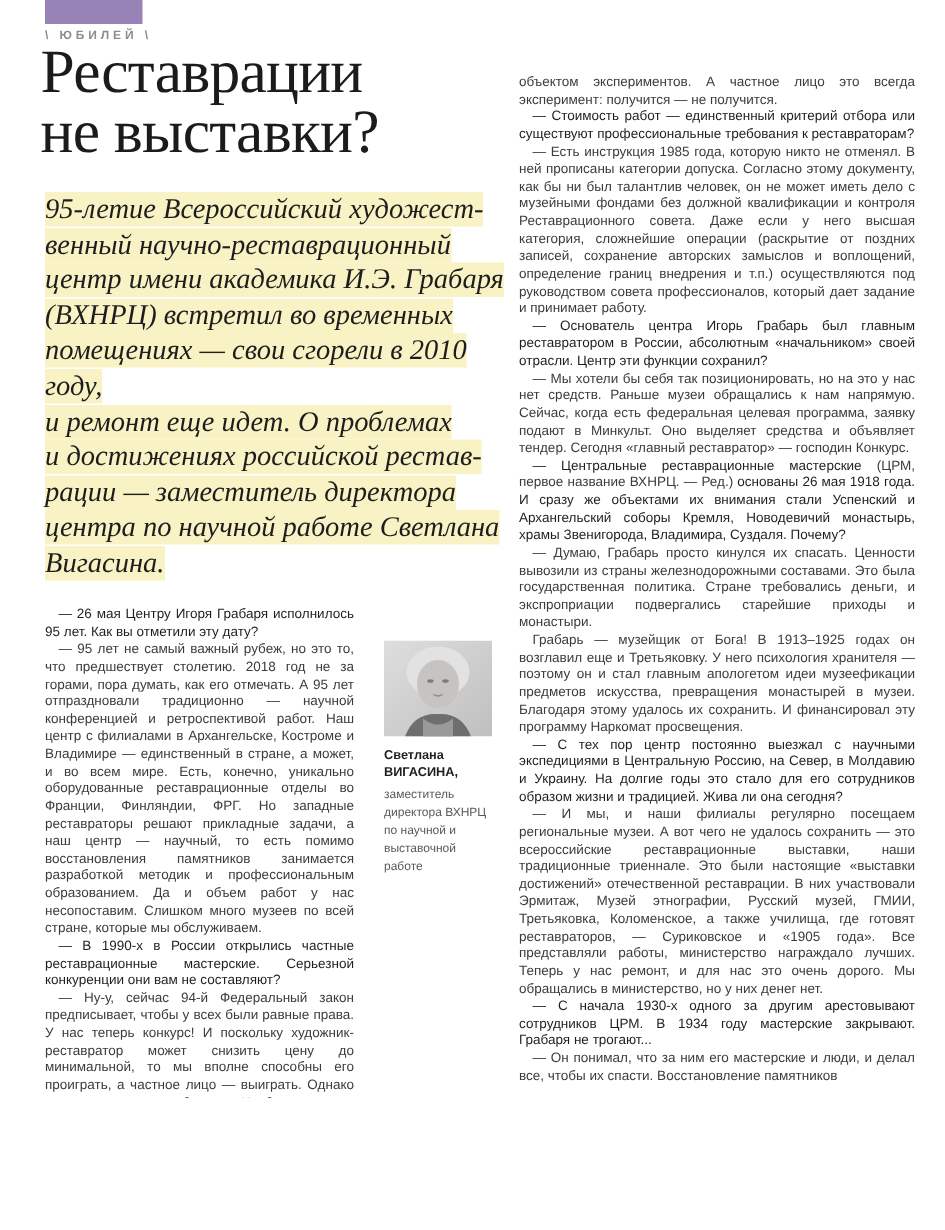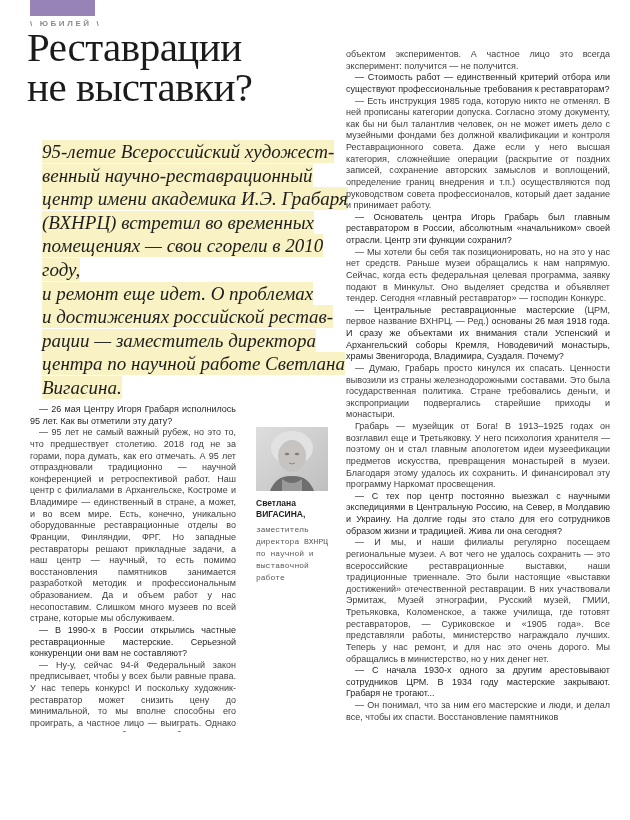--- a/index.html
+++ b/index.html
@@ -12,7 +12,7 @@
   .title{position:absolute;left:27px;top:27px;font-family:"Liberation Serif",serif;
          font-weight:normal;font-size:41px;line-height:40px;color:#1b1b1b;margin:0;
          letter-spacing:-0.5px;}
-  .lead{position:absolute;left:30px;top:128px;width:320px;margin:12px;
+  .lead{position:absolute;left:30px;top:128px;width:320px;margin:0;
         font-family:"Liberation Serif",serif;font-style:italic;font-size:19px;
         line-height:23.6px;color:#1d1d1d;}
   .lead .hl{white-space:pre-line;background:#F9F2C4;padding:1px 0;

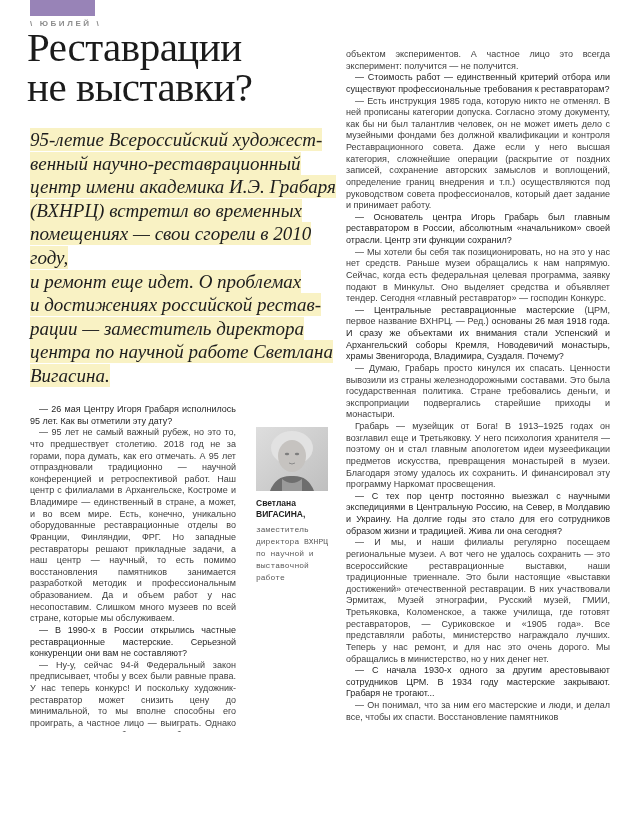--- a/index.html
+++ b/index.html
@@ -28,7 +28,7 @@
   .col-mid{position:absolute;left:256px;top:427px;width:72px;}
   .photo{width:72px;height:64px;display:block;}
   .cap-name{margin-top:7px;font-size:8.5px;line-height:11px;font-weight:bold;color:#1e1e1e;}
-  .cap-role{margin-top:4px;font-size:8px;line-height:12px;color:#5a5a5a;font-family:Liberation Mono, monospace;}
+  .cap-role{margin-top:4px;font-size:8px;line-height:12px;color:#5a5a5a;}
   .author{position:absolute;left:256px;top:744px;width:72px;font-size:8.5px;
           line-height:11.5px;font-weight:bold;color:#1e1e1e;}
 

